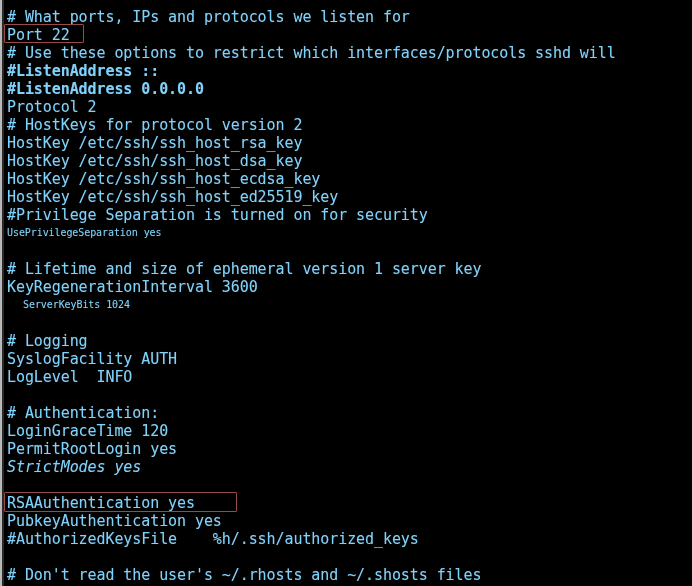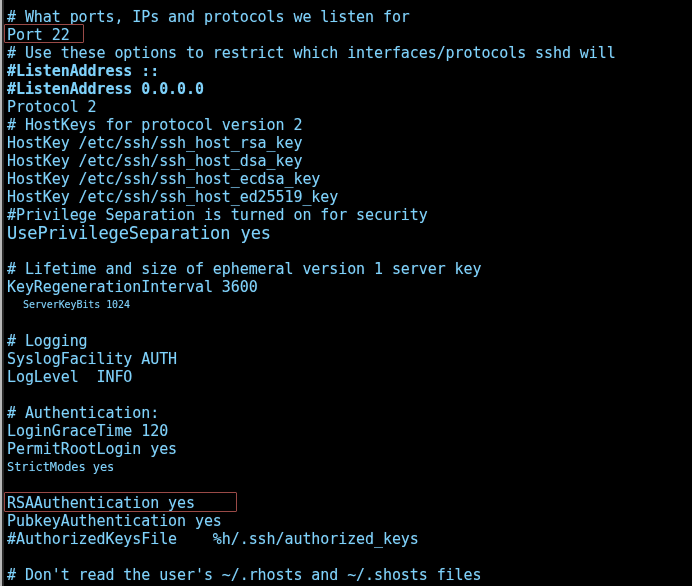--- a/index.html
+++ b/index.html
@@ -96,7 +96,7 @@
       <div class="code-line" style="top: 170px; font-size: 15px; line-height: 18px; left: 7px;">HostKey /etc/ssh/ssh_host_ecdsa_key</div>
       <div class="code-line" style="top: 188px; font-size: 15px; line-height: 18px; left: 7px;">HostKey /etc/ssh/ssh_host_ed25519_key</div>
       <div class="code-line" style="top: 206px; font-size: 15px; line-height: 18px; left: 7px;">#Privilege Separation is turned on for security</div>
-      <div class="code-line" style="top: 224px; font-size: 17px; line-height: 18px; left: 7px;">UsePrivilegeSeparation yes</div>
+      <div class="code-line" style="top: 224px; font-size: 10px; line-height: 18px; left: 7px;">UsePrivilegeSeparation yes</div>
       <div class="code-line" style="top: 242px; font-size: 15px; line-height: 18px; left: 7px;"></div>
       <div class="code-line" style="top: 260px; font-size: 15px; line-height: 18px; left: 7px;"># Lifetime and size of ephemeral version 1 server key</div>
       <div class="code-line" style="top: 278px; font-size: 15px; line-height: 18px; left: 7px;">KeyRegenerationInterval 3600</div>

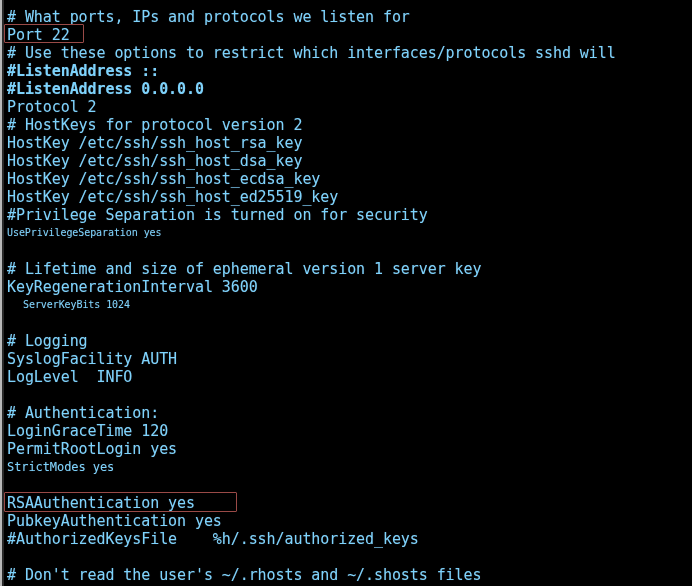--- a/index.html
+++ b/index.html
@@ -109,7 +109,7 @@
       <div class="code-line" style="top: 404px; font-size: 15px; line-height: 18px; left: 7px;"># Authentication:</div>
       <div class="code-line" style="top: 422px; font-size: 15px; line-height: 18px; left: 7px;">LoginGraceTime 120</div>
       <div class="code-line" style="top: 440px; font-size: 15px; line-height: 18px; left: 7px;">PermitRootLogin yes</div>
-      <div class="code-line" style="top: 458px; font-size: 12px; line-height: 18px; left: 7px;">StrictModes yes</div>
+      <div class="code-line" style="top: 458px; font-size: 15px; line-height: 18px; left: 7px; font-style: italic;">StrictModes yes</div>
       <div class="code-line" style="top: 476px; font-size: 15px; line-height: 18px; left: 7px;"></div>
       <div class="code-line" style="top: 494px; font-size: 15px; line-height: 18px; left: 7px;">RSAAuthentication yes</div>
       <div class="code-line" style="top: 512px; font-size: 15px; line-height: 18px; left: 7px;">PubkeyAuthentication yes</div>

